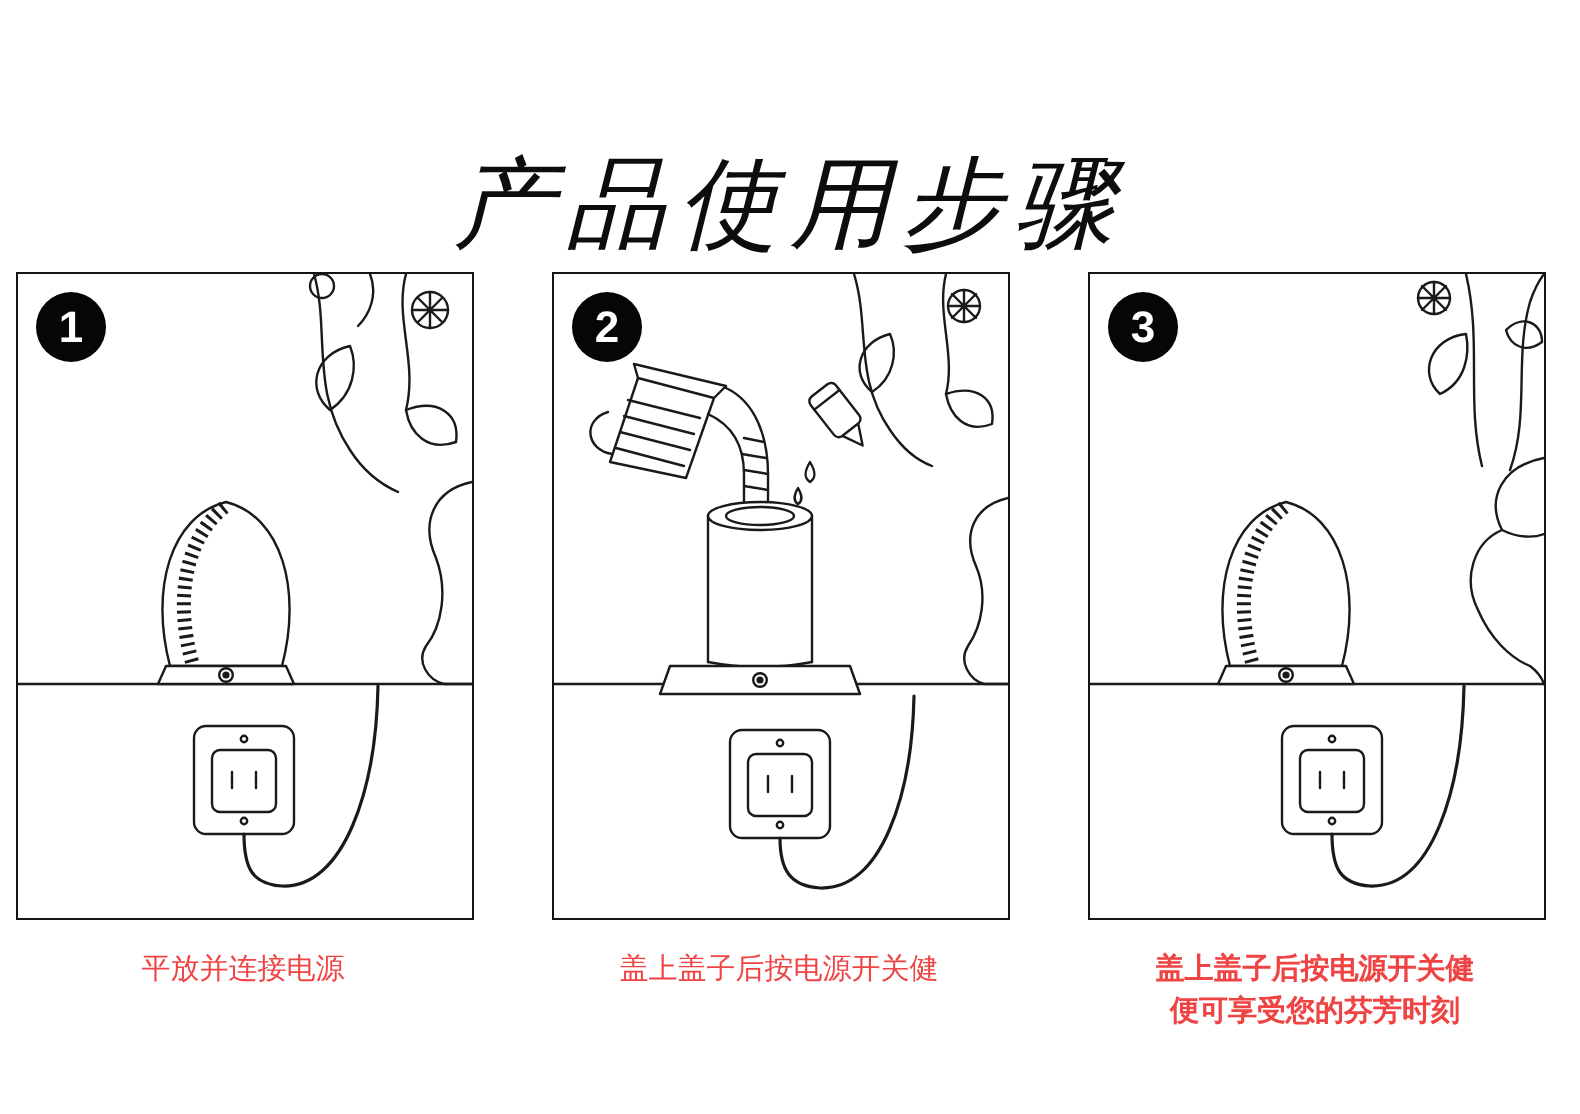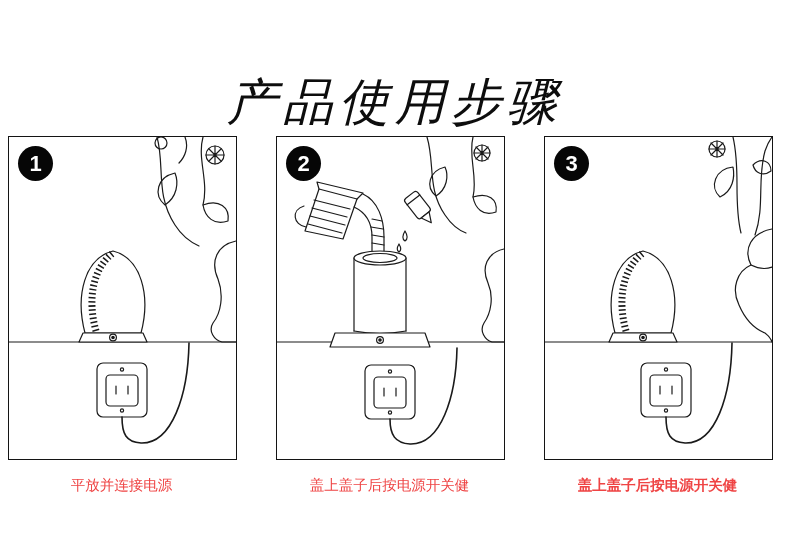--- a/index.html
+++ b/index.html
@@ -213,6 +213,7 @@
     </div>
     <div class="caption bold">
       <div>盖上盖子后按电源开关健</div>
+      <div>便可享受您的芬芳时刻</div>
     </div>
   </div>
 

